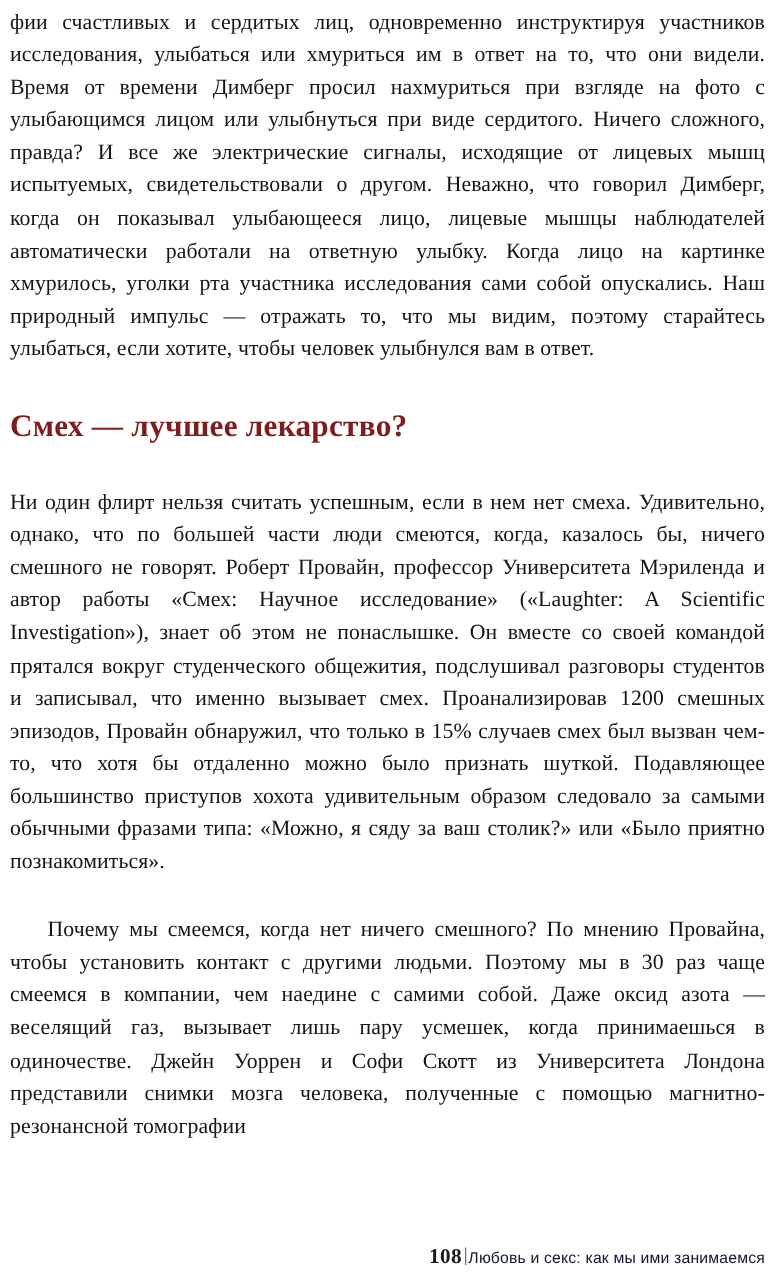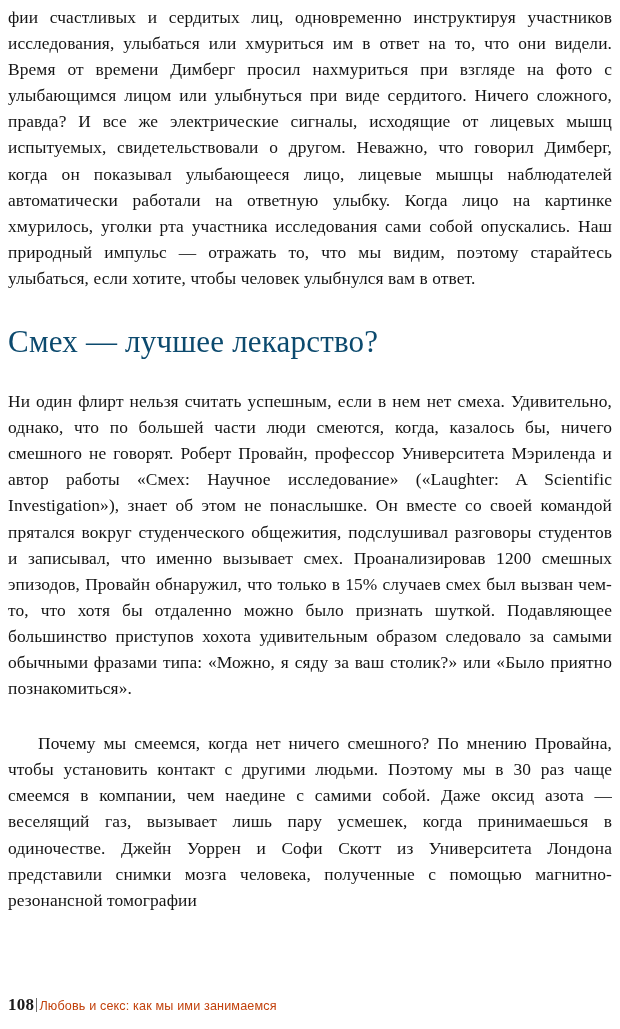--- a/index.html
+++ b/index.html
@@ -42,10 +42,10 @@
     margin: 0;
     padding: 0;
     font-family: "Liberation Serif", "DejaVu Serif", serif;
-    font-size: 31px;
+    font-size: 25px;
     line-height: 28px;
-    font-weight: normal;
-    color: #0c4a6e;
+    font-weight: bold;
+    color: #7f1d1d;
     letter-spacing: 0.2px;
   }
   .gap-before-heading { height: 37px; }

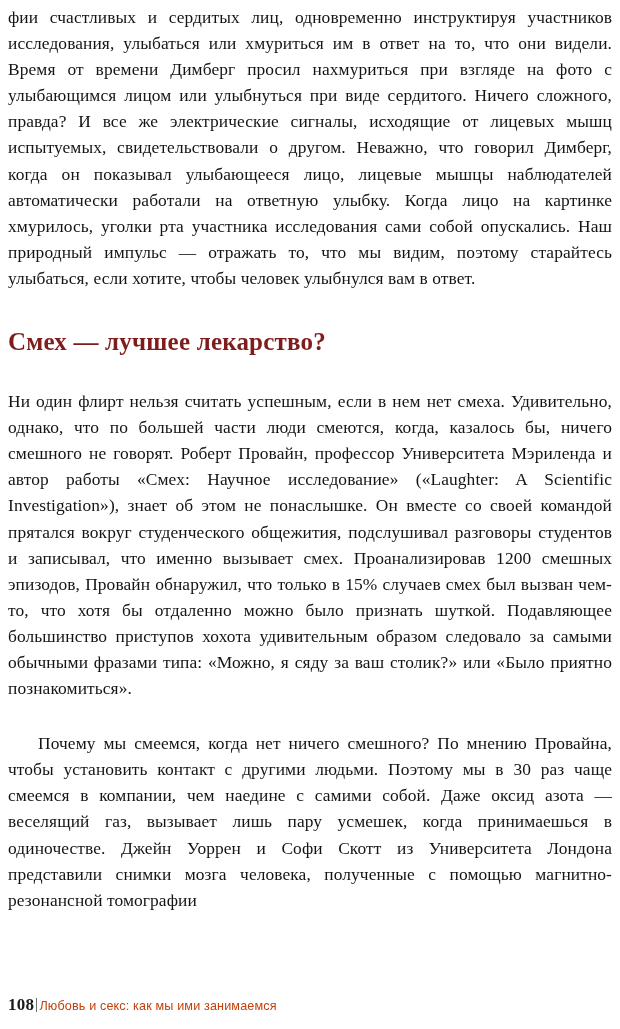--- a/index.html
+++ b/index.html
@@ -60,6 +60,7 @@
     align-items: baseline;
     gap: 2px;
     font-family: "Liberation Sans", sans-serif;
+    justify-content: flex-end;
   }
   .folio {
     font-family: "Liberation Serif", "DejaVu Serif", serif;

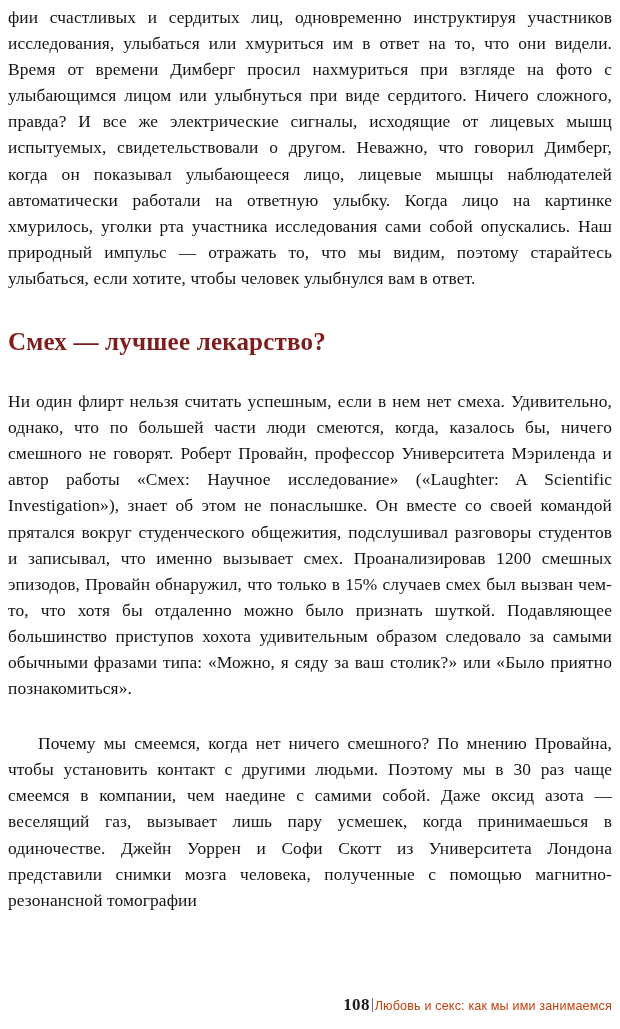--- a/index.html
+++ b/index.html
@@ -80,7 +80,7 @@
   .running-title {
     font-family: "Liberation Sans", sans-serif;
     font-size: 12.6px;
-    color: #c2410c;
+    color: #0f172a;
     letter-spacing: 0.15px;
   }
 </style>

